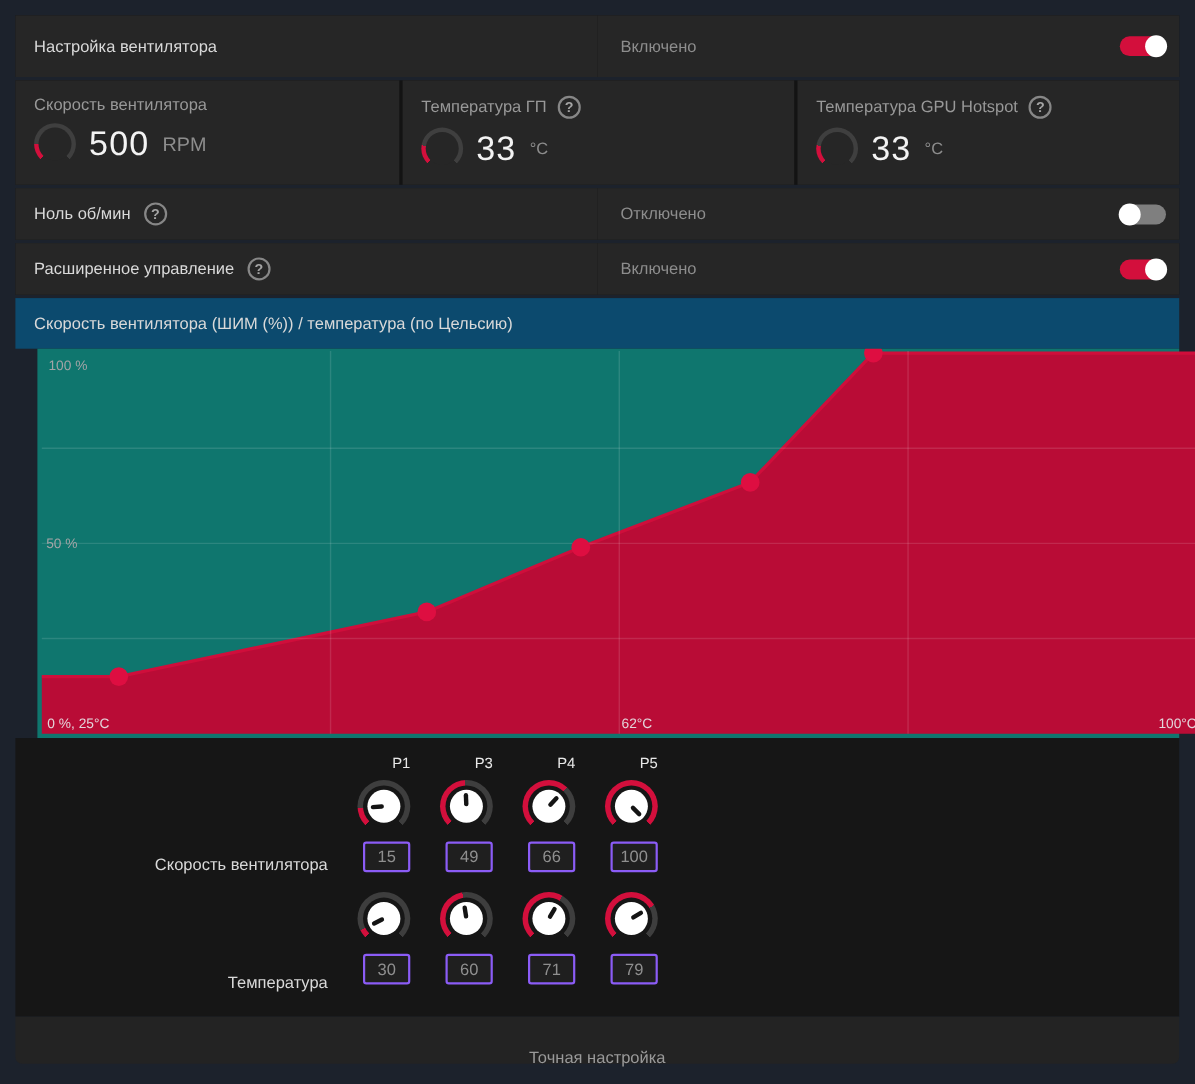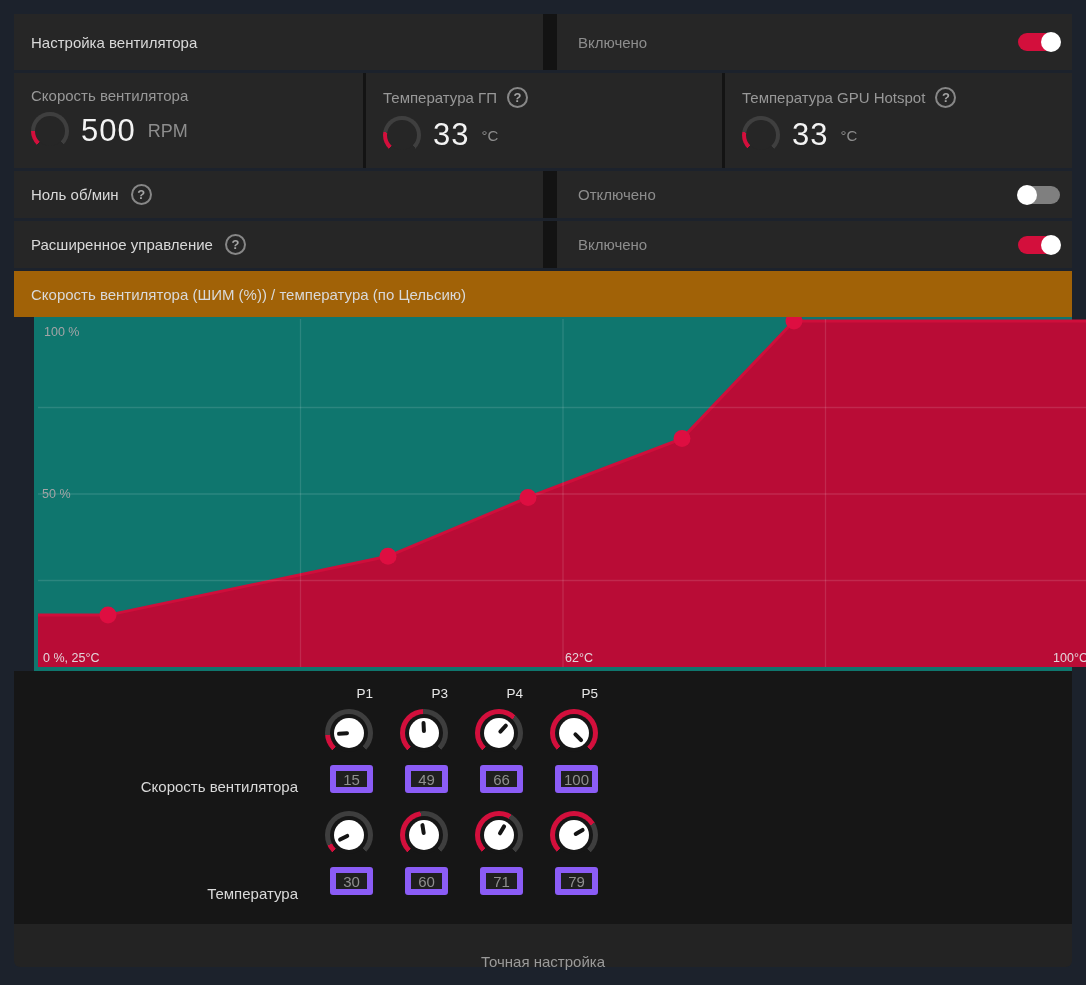--- a/index.html
+++ b/index.html
@@ -11,7 +11,7 @@
   }
   .panel { position:absolute; left:14px; top:14px; width:1058px; }
   .row { background:#262626; margin-bottom:3px; }
-  .split { display:grid; grid-template-columns:529px 1fr; gap:14px; background:#131313; }
+  .split { display:grid; grid-template-columns:529px 1fr; gap:0; background:#131313; }
   .cell { background:#262626; display:flex; align-items:center; }
   .r1 .cell { height:56px; }
   .r34 .cell { height:47px; }

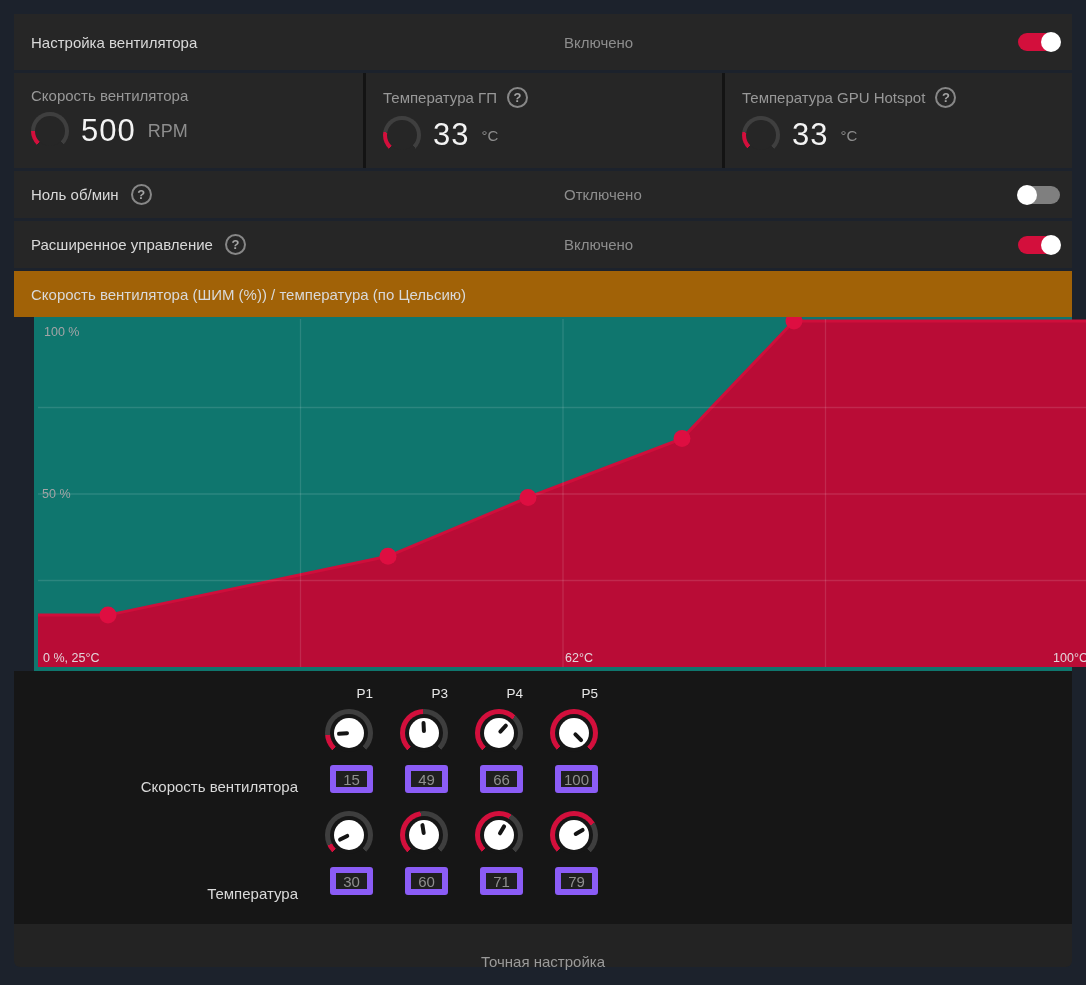--- a/index.html
+++ b/index.html
@@ -38,7 +38,7 @@
   .gunit { font-size:18px; color:#8d8d8d; }
   .gunit.small { font-size:15px; }
   
-  .chart-title { height:46px; display:flex; align-items:center; padding-left:17px; font-size:15px; color:#d9d9d9; background:#a16207; margin-bottom:0; }
+  .chart-title { height:46px; display:flex; align-items:center; padding-left:17px; font-size:15px; color:#d9d9d9; background:#0c4a6e; margin-bottom:0; }
   .chart-wrap { background:#0f766e; height:354px;margin-left:20px; }
   
   .knob-section { background:#161616; height:253px; position:relative; }

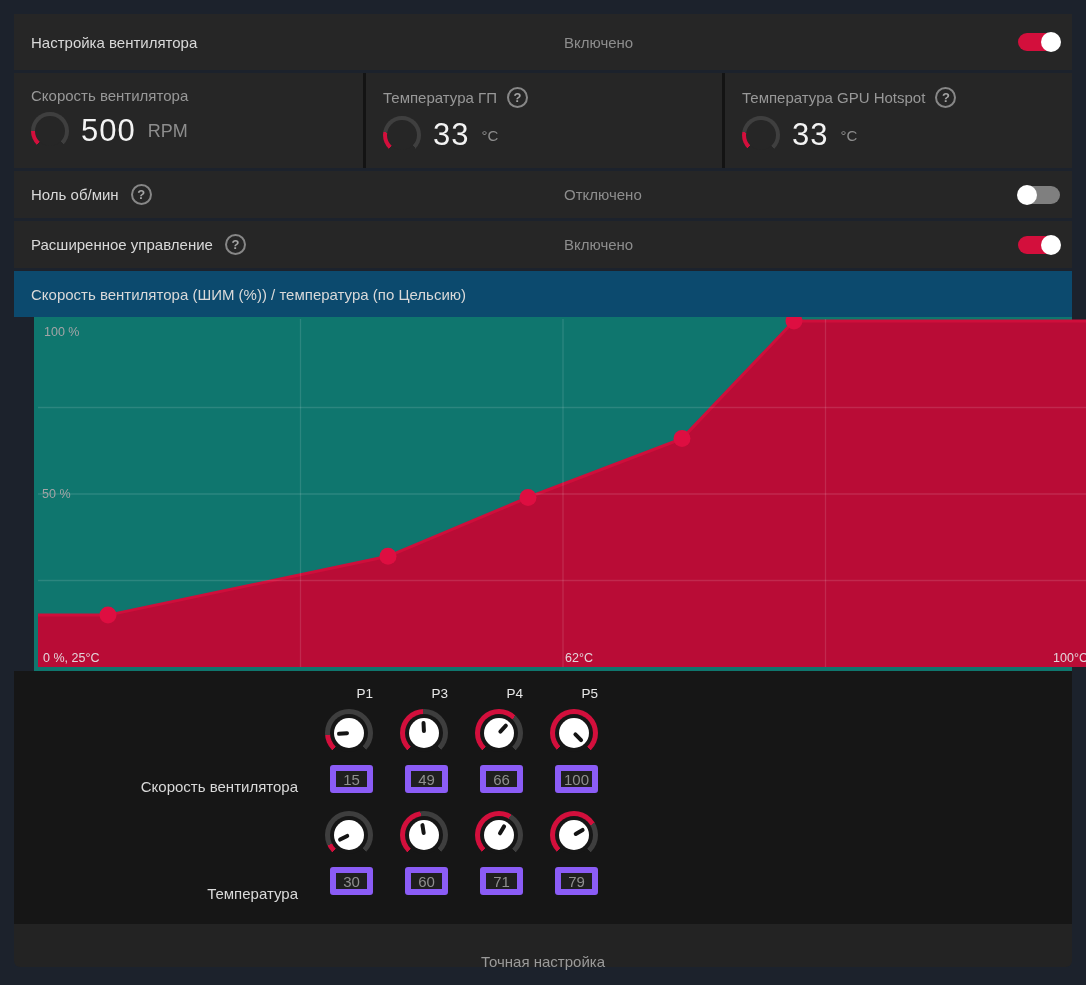--- a/index.html
+++ b/index.html
@@ -50,7 +50,7 @@
   .knob-face { position:absolute; left:9px; top:9px; width:30px; height:30px; border-radius:50%; background:#ffffff; }
   .nrot { position:absolute; inset:0; }
   .needle { position:absolute; left:50%; top:50%; width:12px; height:4px; margin-top:-2px; background:#141414; border-radius:2px; }
-  .kinput { margin-top:8px; width:43px; height:28px; background:#1f1f1f; border:6px solid #8b5cf6; border-radius:3px;
+  .kinput { margin-top:8px; width:43px; height:28px; background:#1f1f1f; border:2px solid #8b5cf6; border-radius:3px;
             color:#8f8f8f; font-size:15px; text-align:center; font-family:"Liberation Sans",sans-serif; }
   .kgap { height:14px; }
   .krow-label { position:absolute; right:774px; font-size:15px; color:#d9d9d9; white-space:nowrap; }

